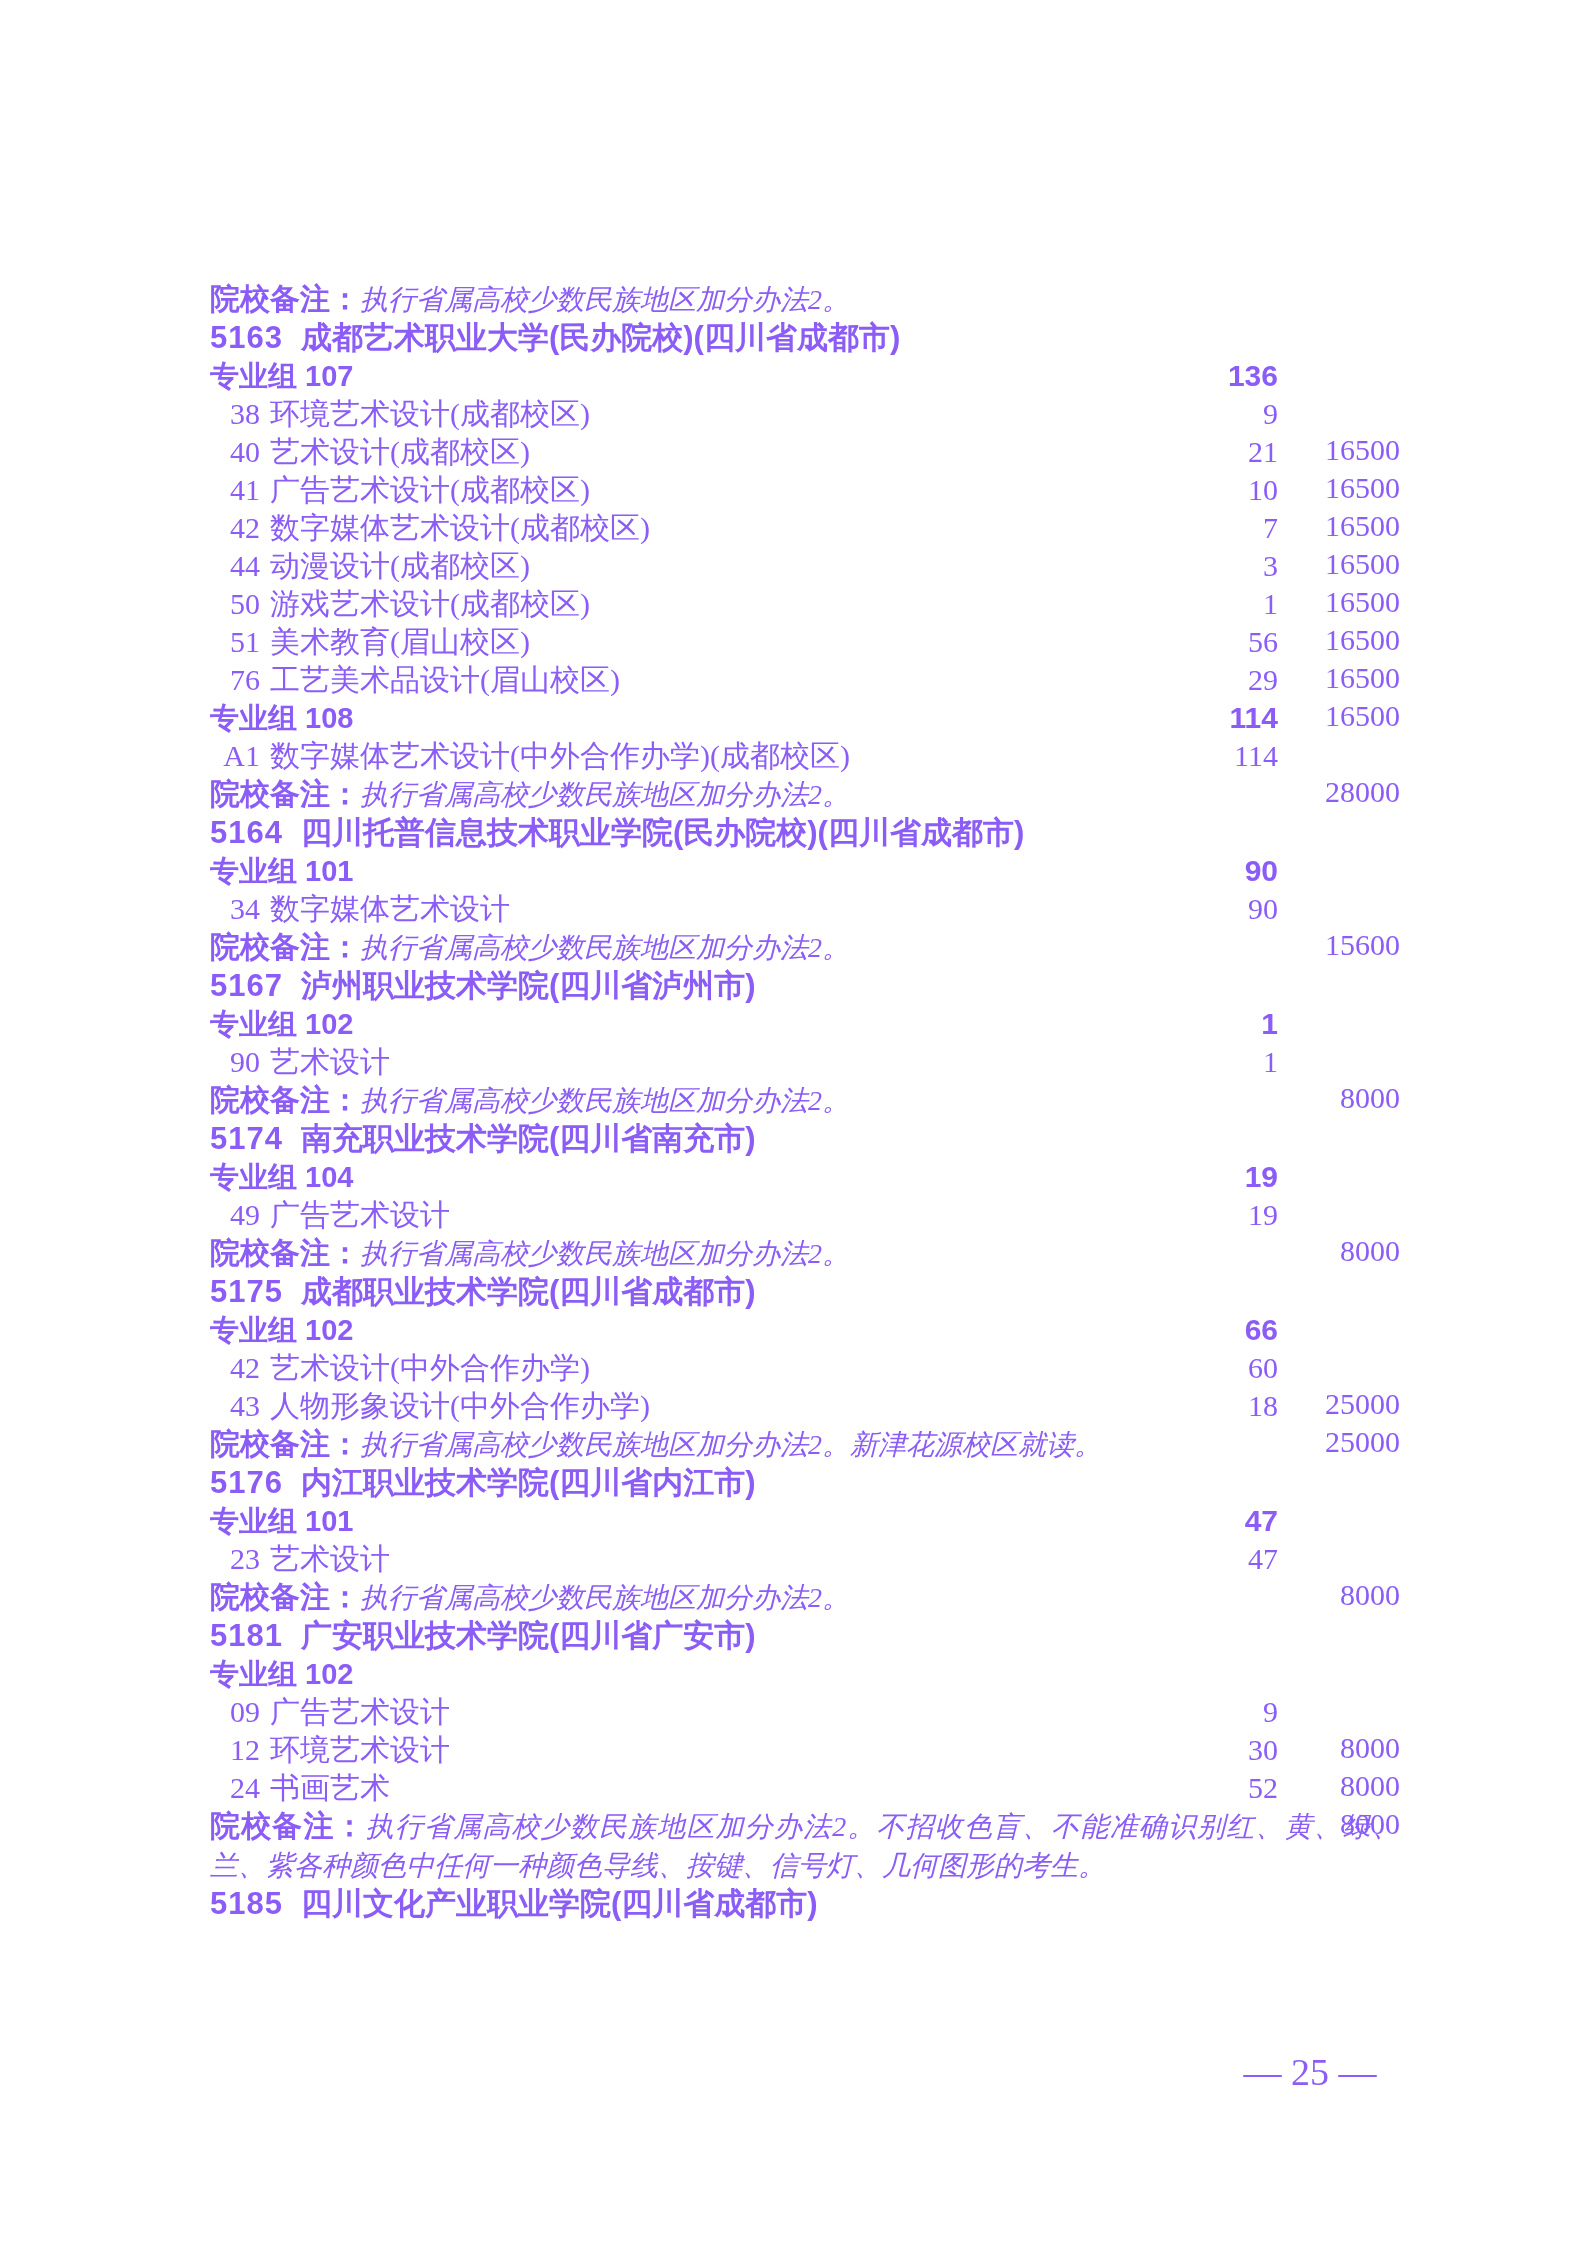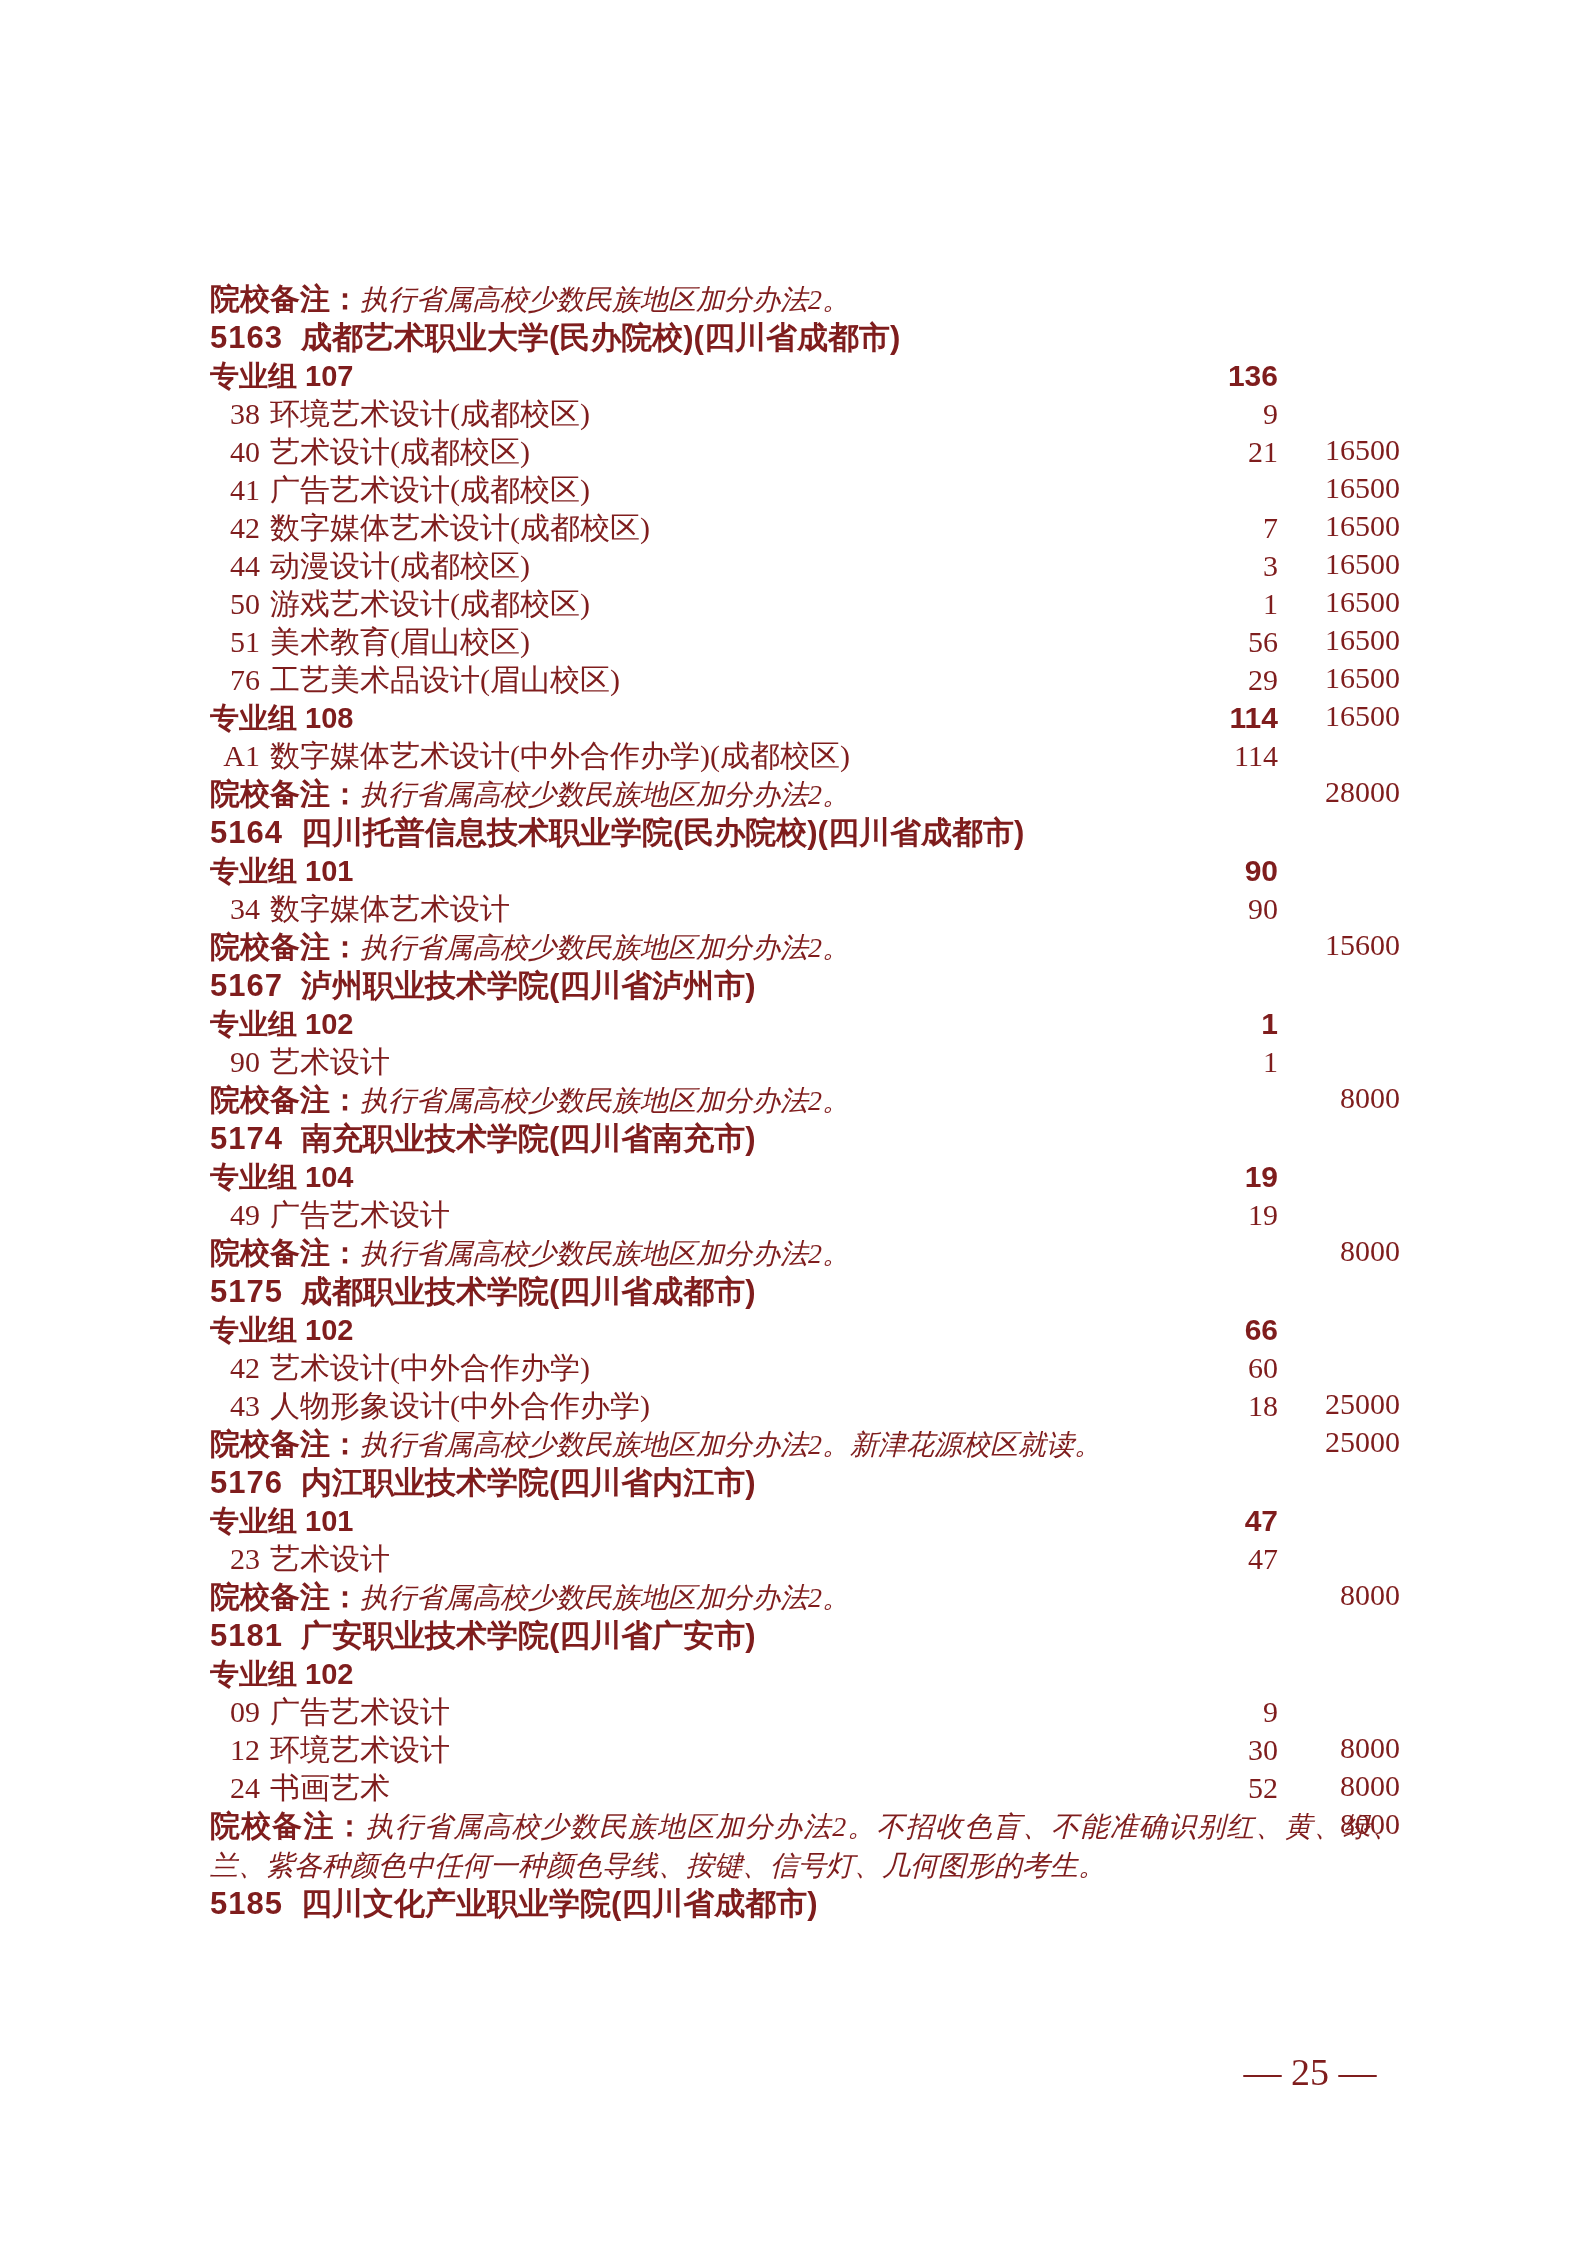--- a/index.html
+++ b/index.html
@@ -7,7 +7,7 @@
     position:relative;
     width:1587px; height:2245px;
     background:#ffffff;
-    color:#7f1d1d;
+    color:#8b5cf6;
     overflow:hidden;
   }
   .doc {

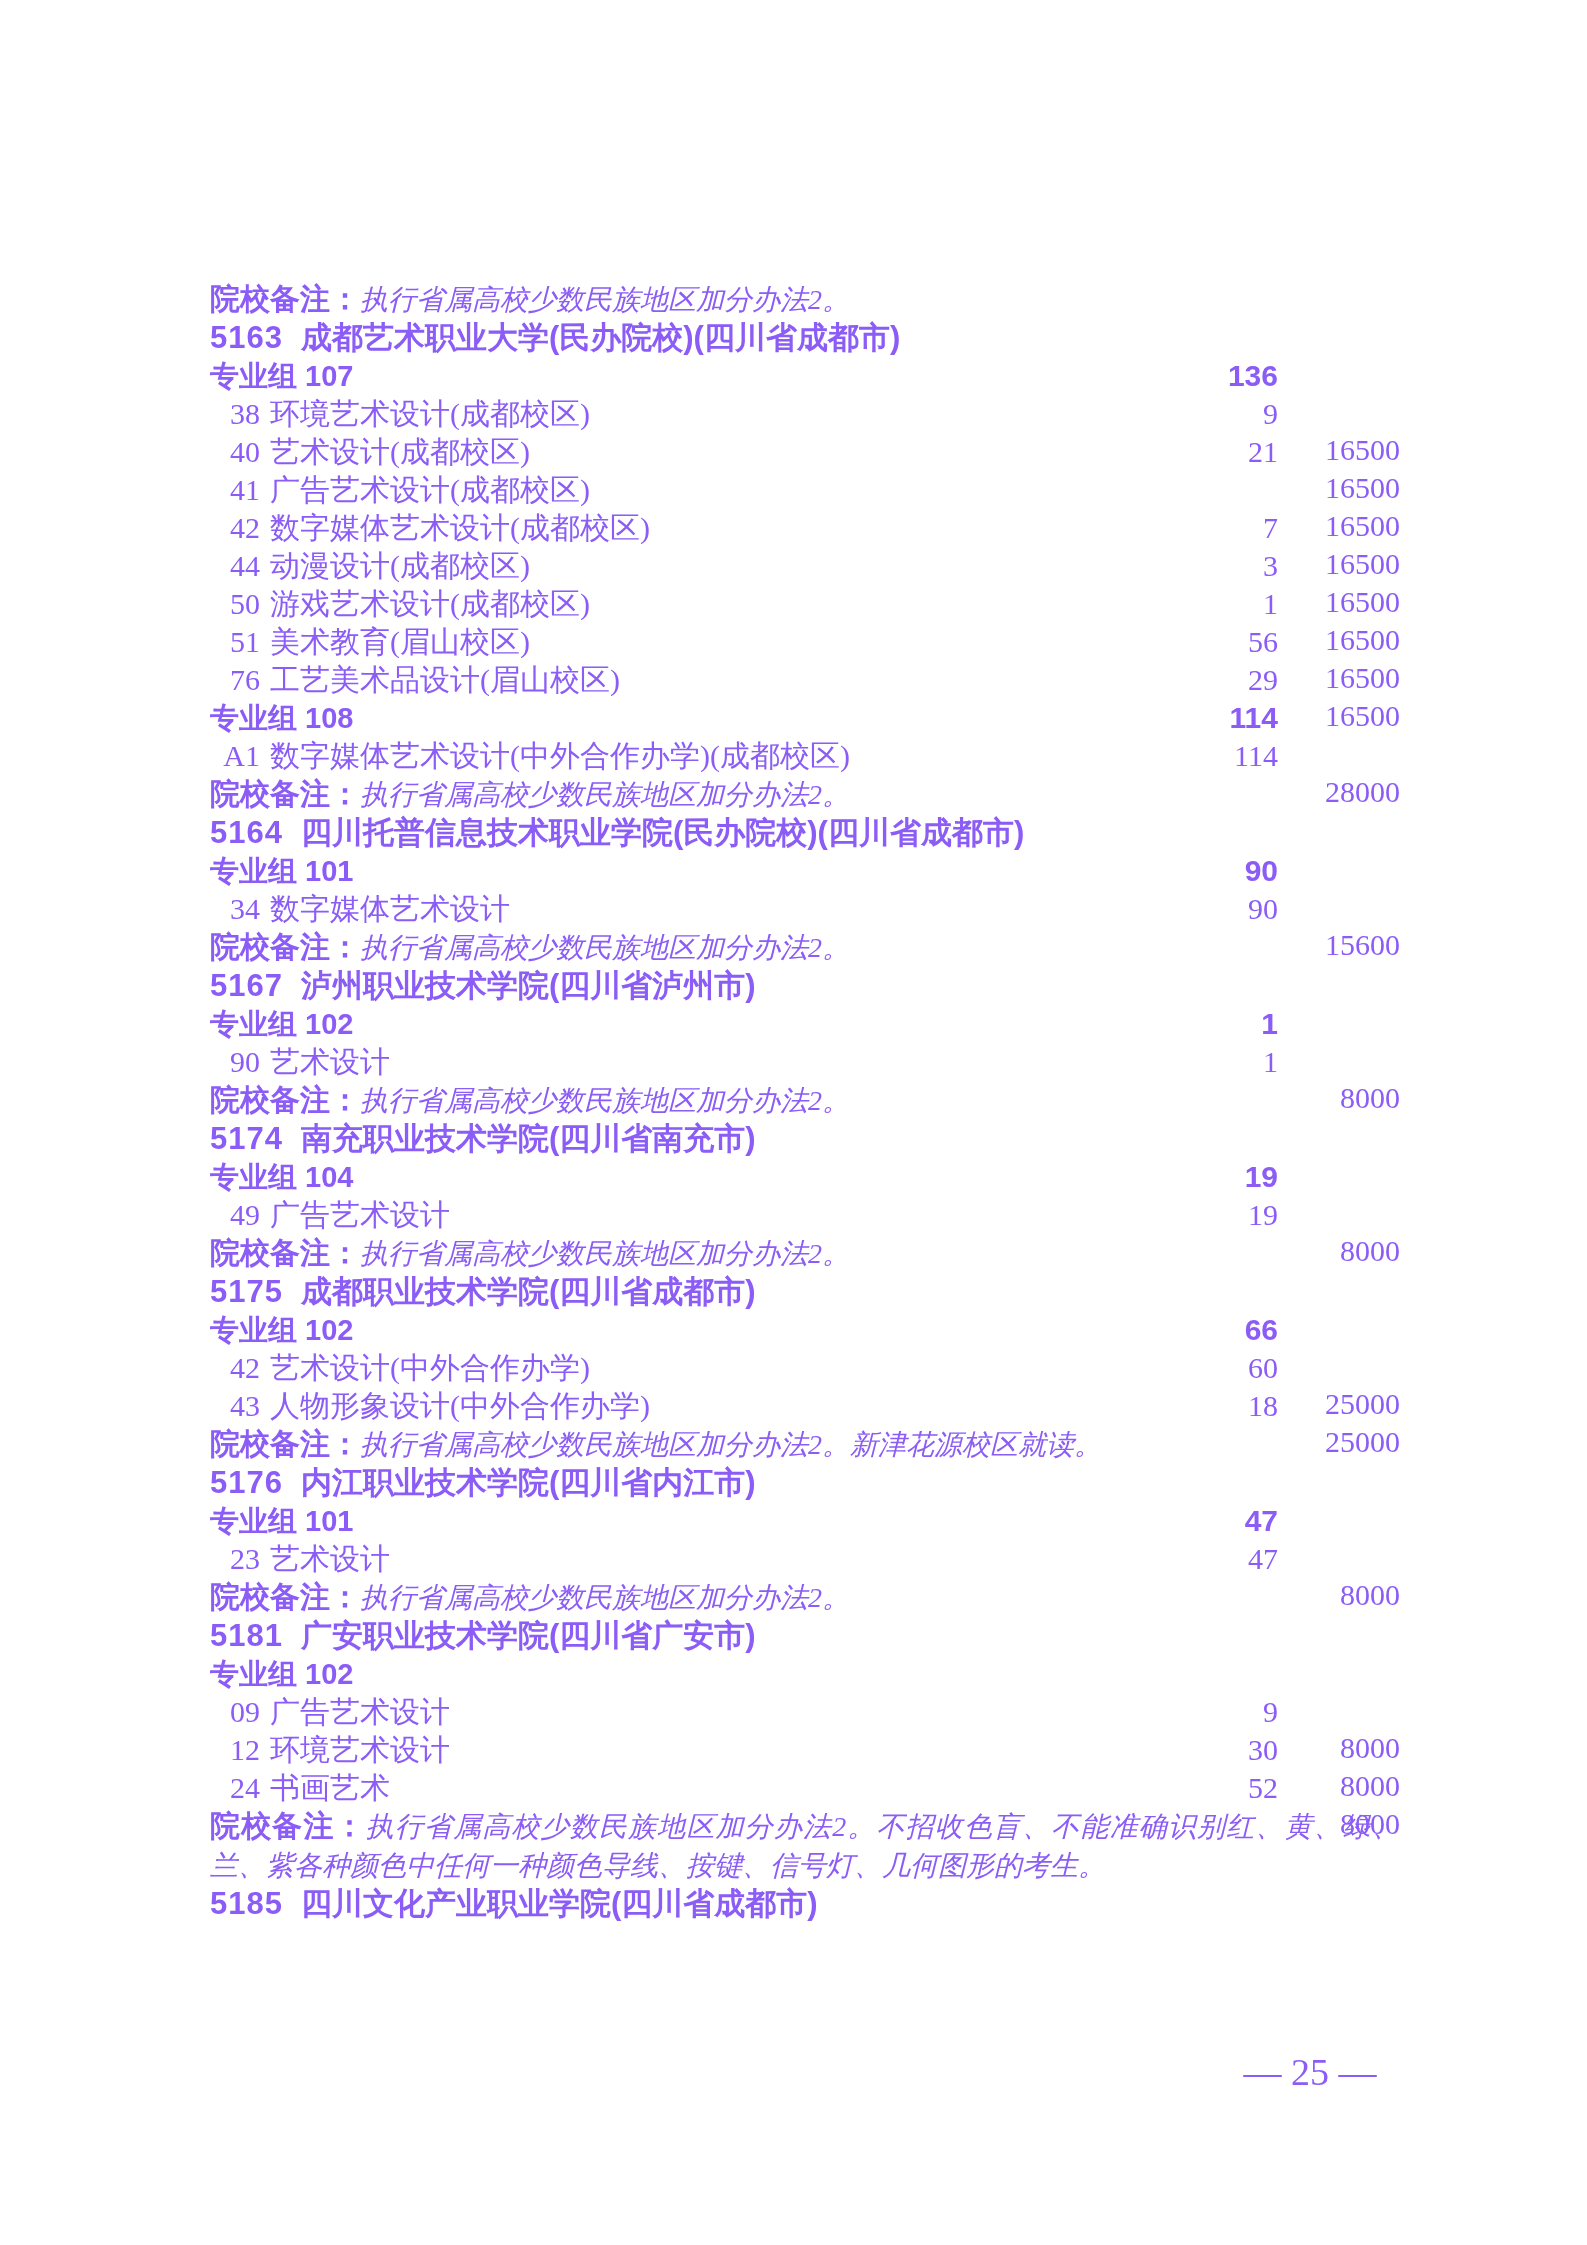--- a/index.html
+++ b/index.html
@@ -75,7 +75,7 @@
       <div class="line gline"><span class="glabel">专业组 107</span><span class="num plan">136</span></div>
       <div class="line mrow"><span class="mcode">38</span><span class="mname">环境艺术设计(成都校区)</span><span class="num plan">9</span><span class="num fee">16500</span></div>
       <div class="line mrow"><span class="mcode">40</span><span class="mname">艺术设计(成都校区)</span><span class="num plan">21</span><span class="num fee">16500</span></div>
-      <div class="line mrow"><span class="mcode">41</span><span class="mname">广告艺术设计(成都校区)</span><span class="num fee">16500</span></div>
+      <div class="line mrow"><span class="mcode">41</span><span class="mname">广告艺术设计(成都校区)</span><span class="num plan">10</span><span class="num fee">16500</span></div>
       <div class="line mrow"><span class="mcode">42</span><span class="mname">数字媒体艺术设计(成都校区)</span><span class="num plan">7</span><span class="num fee">16500</span></div>
       <div class="line mrow"><span class="mcode">44</span><span class="mname">动漫设计(成都校区)</span><span class="num plan">3</span><span class="num fee">16500</span></div>
       <div class="line mrow"><span class="mcode">50</span><span class="mname">游戏艺术设计(成都校区)</span><span class="num plan">1</span><span class="num fee">16500</span></div>

